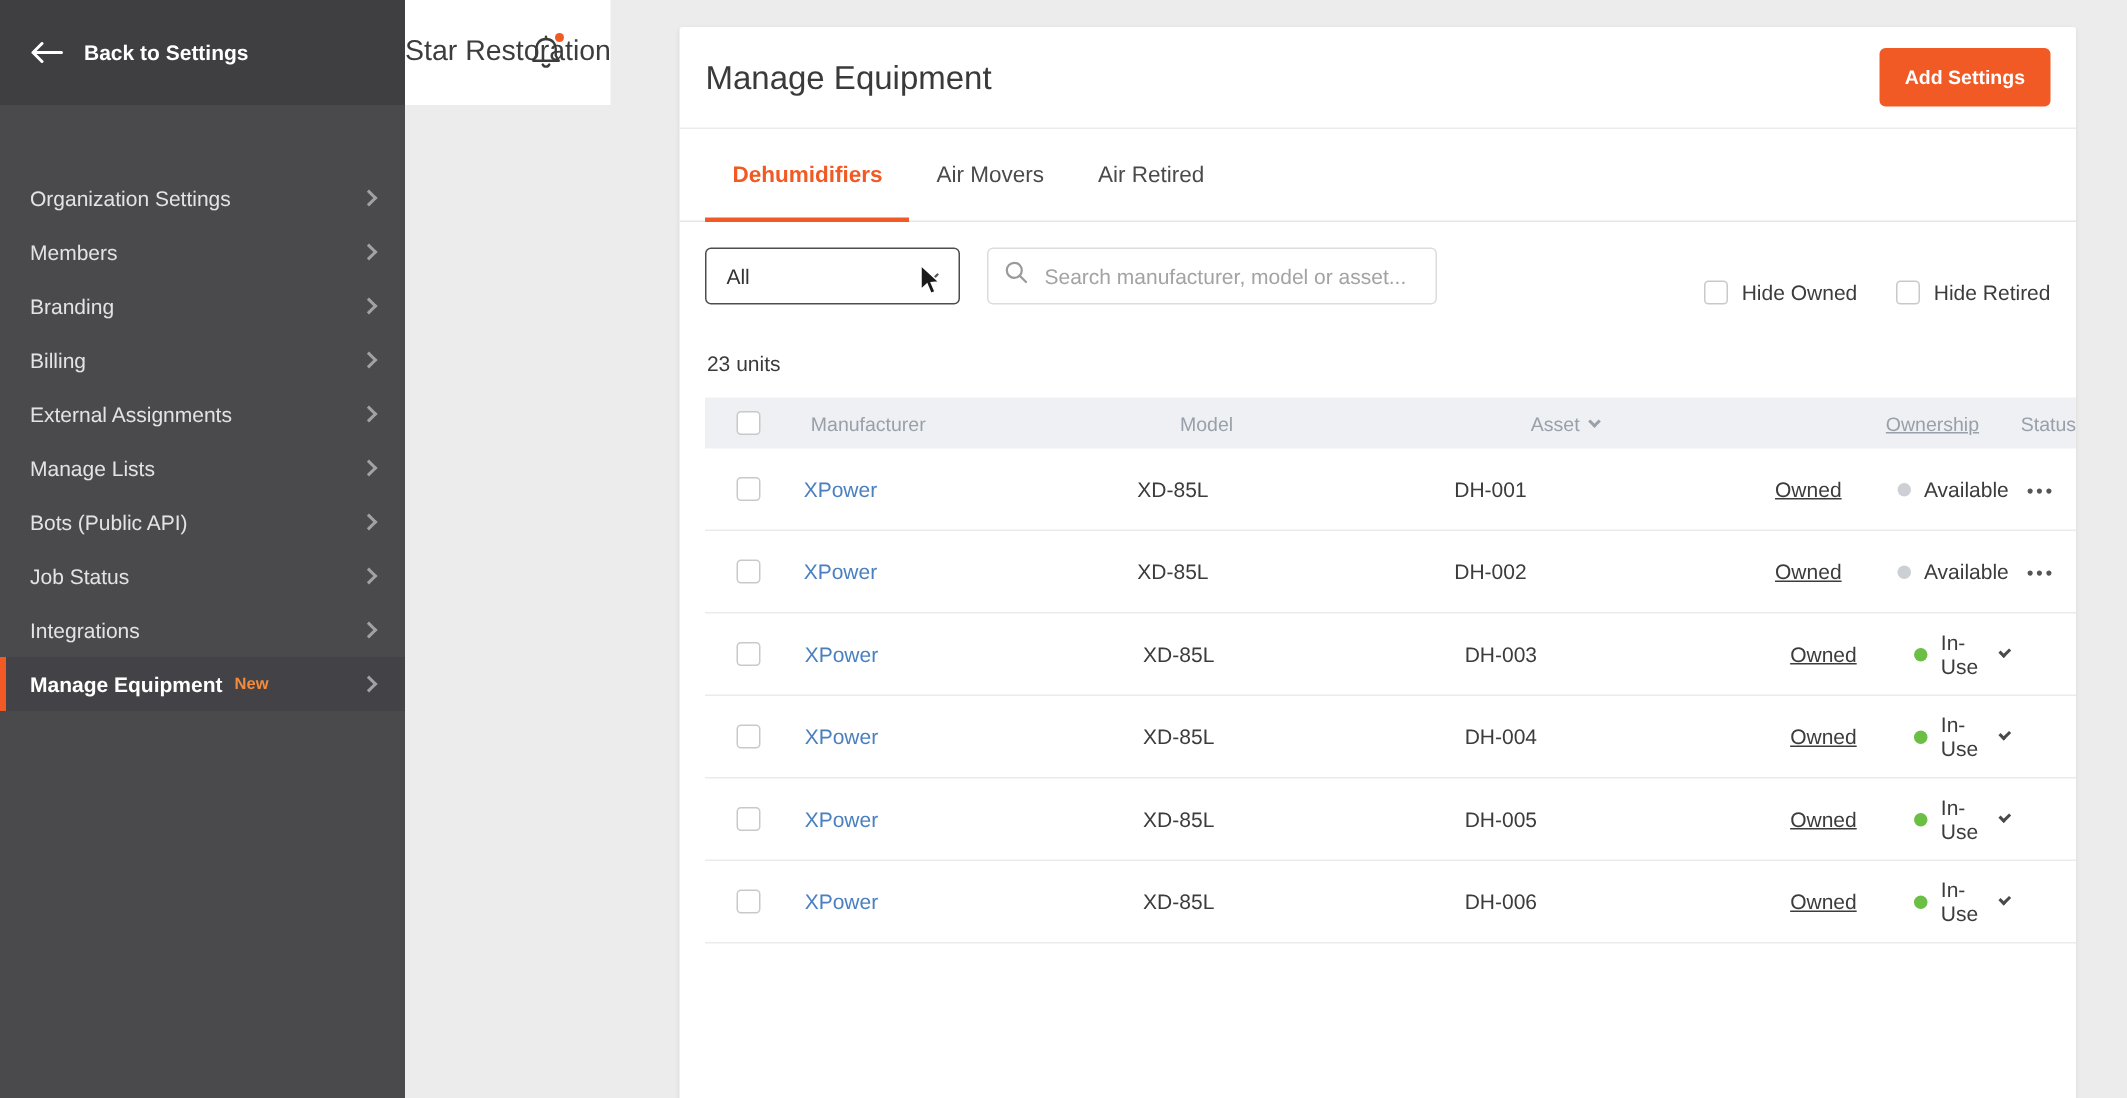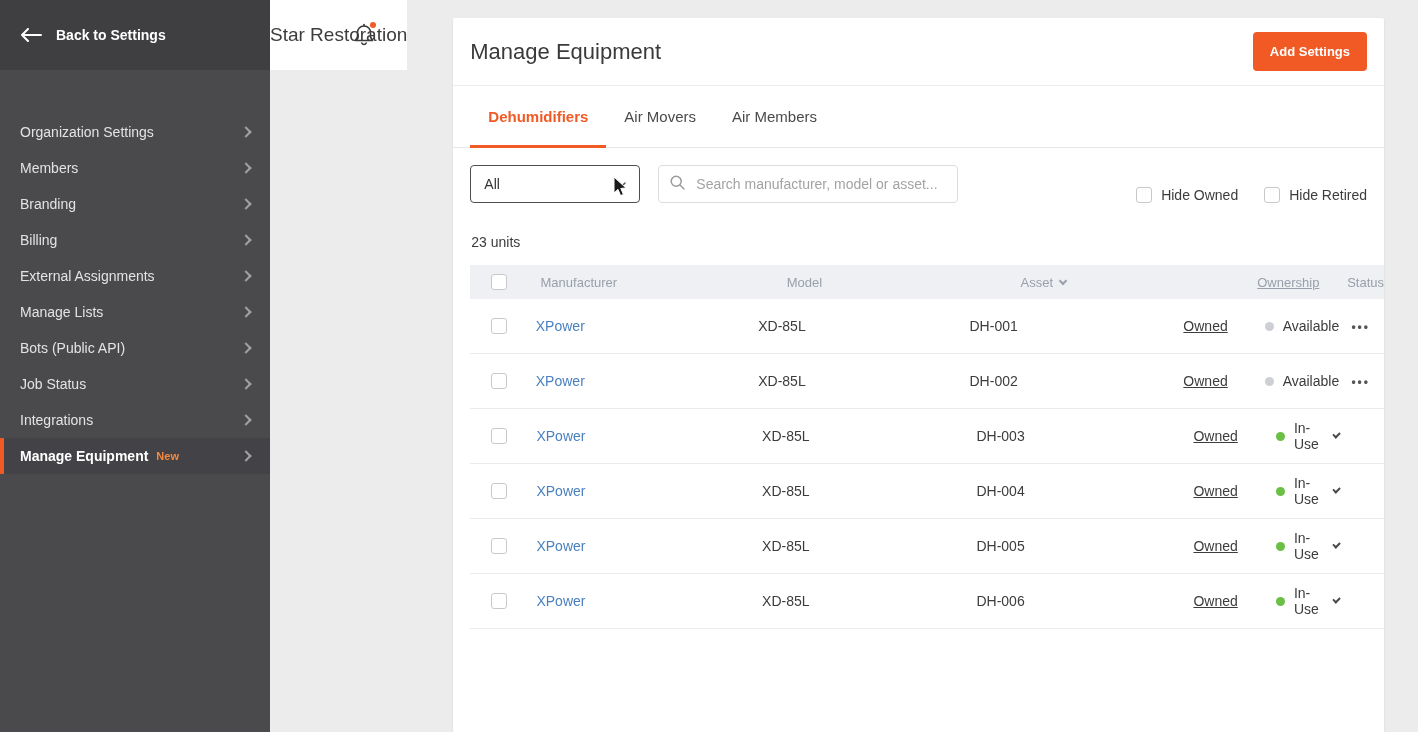--- a/index.html
+++ b/index.html
@@ -181,7 +181,7 @@
   </div>
 
   <div class="tab">
-    <span class="tab-label">Air Members</span>
+    <span class="tab-label">Air Retired</span>
   </div>
 </div>
 

